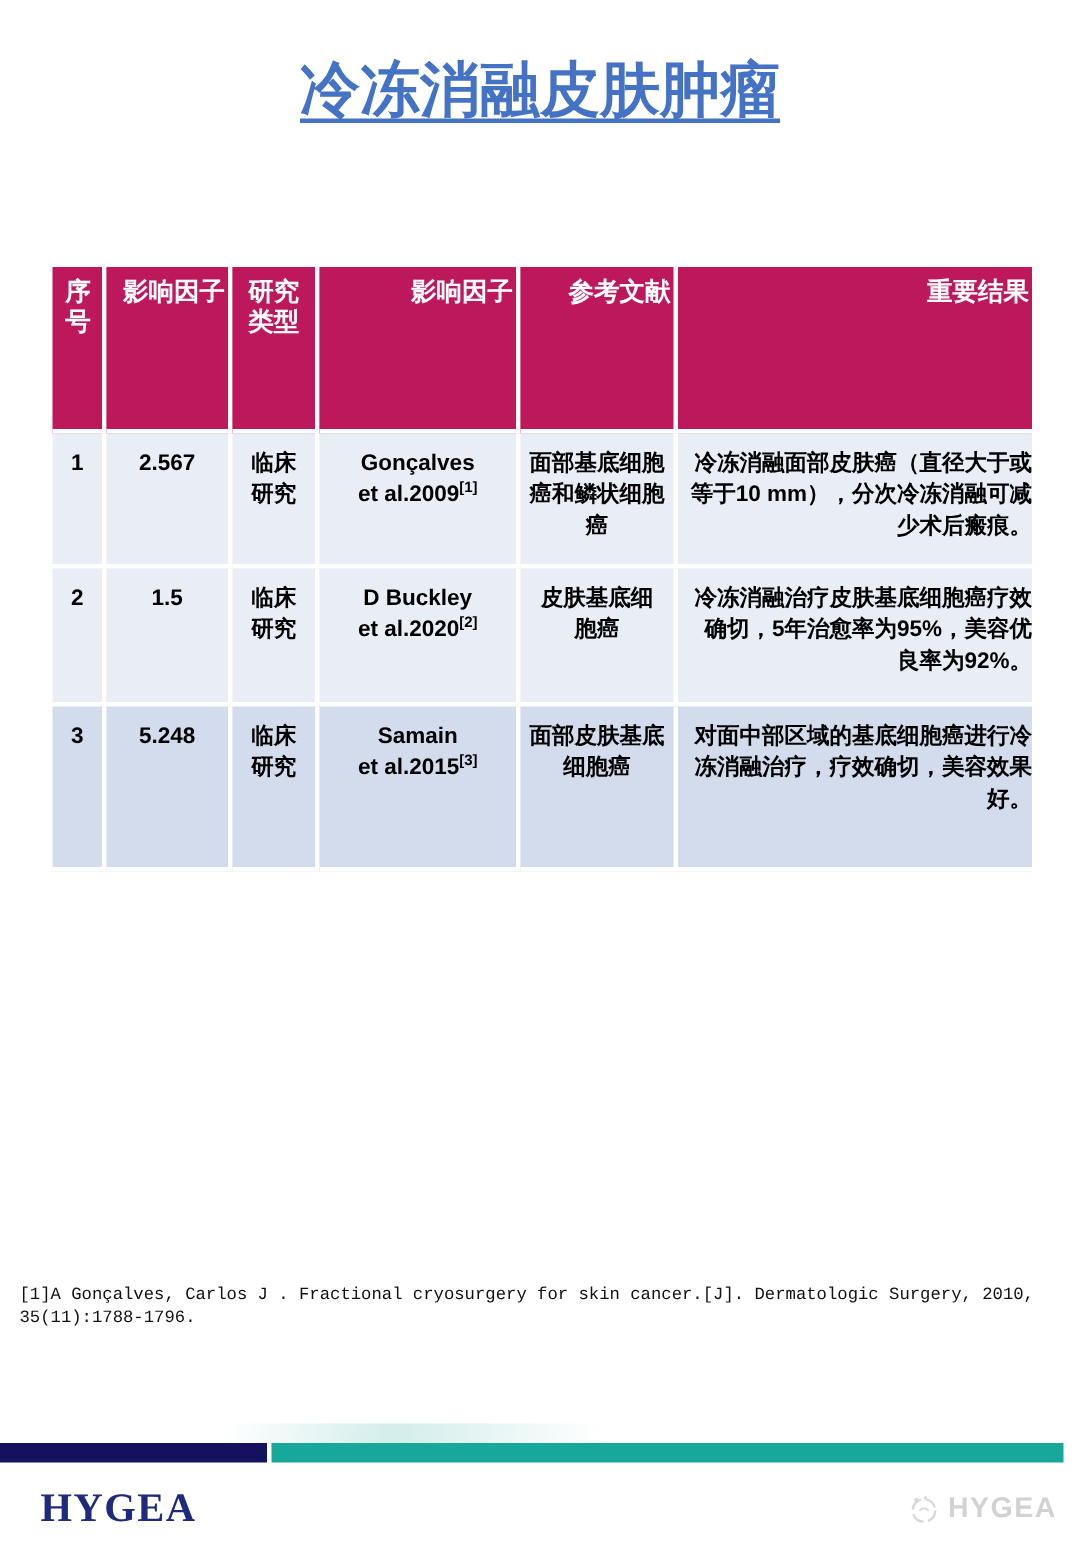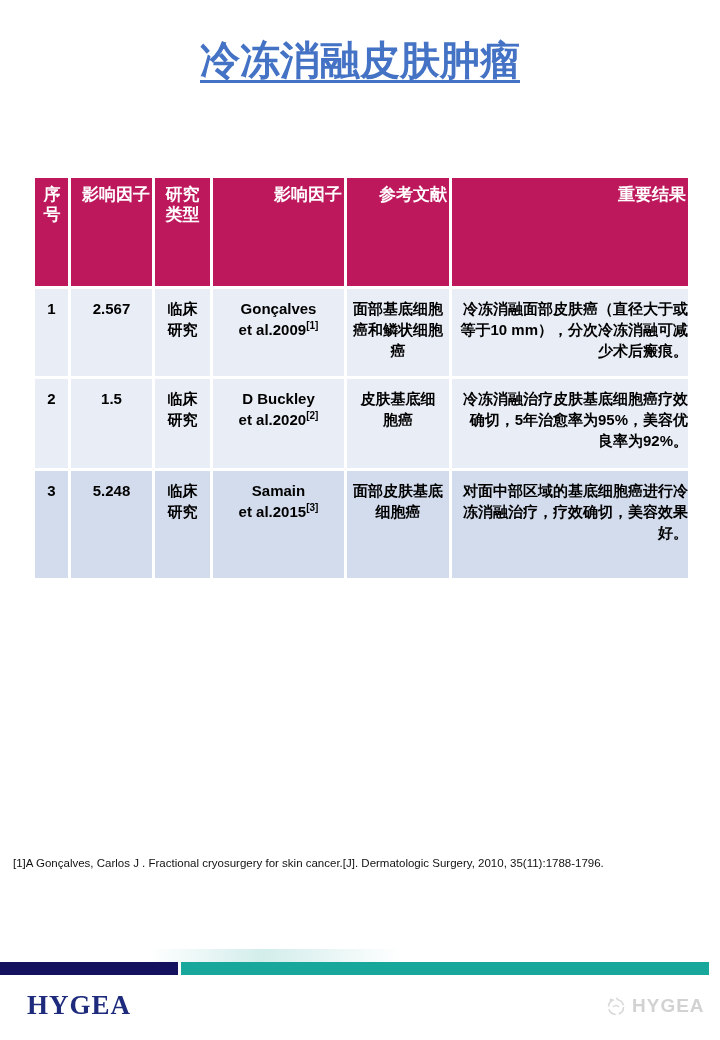--- a/index.html
+++ b/index.html
@@ -55,7 +55,7 @@
     position:absolute;left:13px;top:856px;width:702px;
     font-size:11.5px;line-height:15.4px;color:#111;
   }
-  .refs p{margin:0;}
+  .refs p{margin:0;font-family:Liberation Mono, monospace;}
   
   .bar-glow{
     position:absolute;left:150px;top:949px;width:250px;height:14px;

